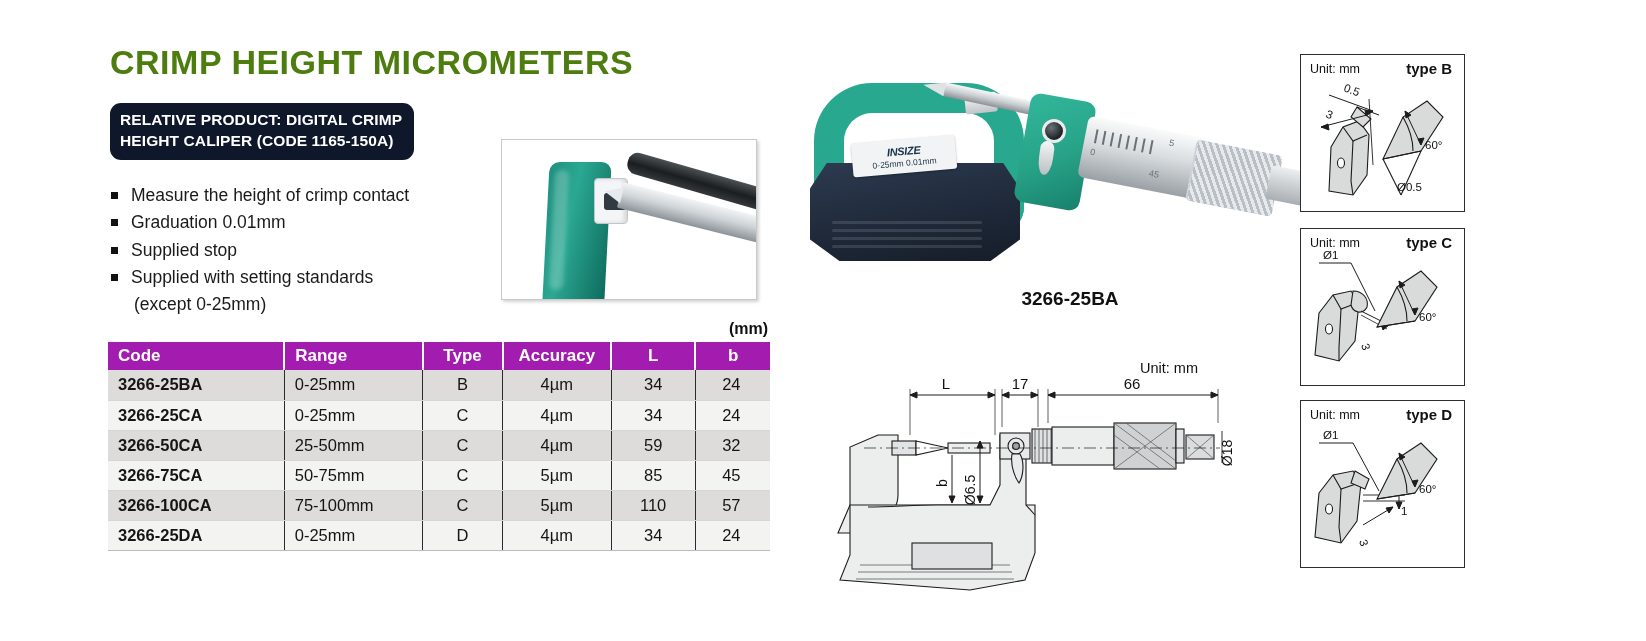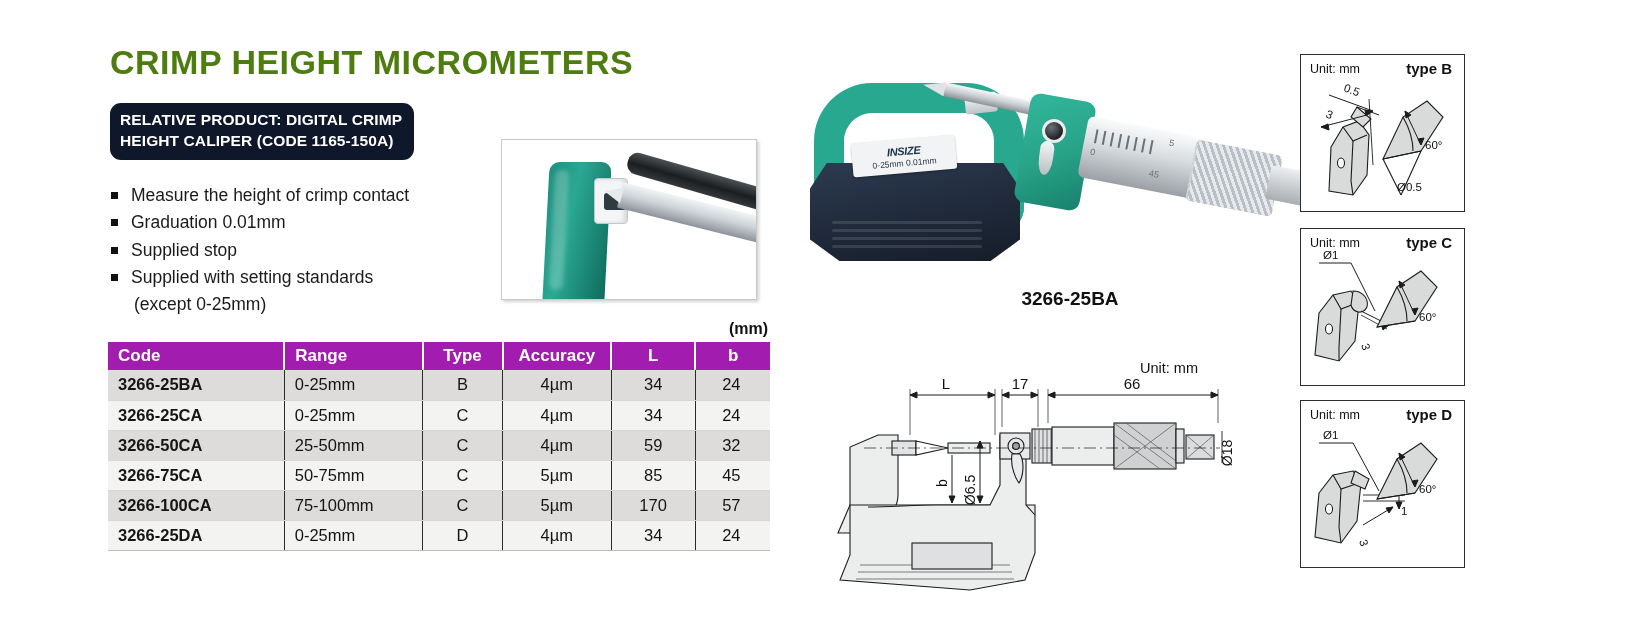--- a/index.html
+++ b/index.html
@@ -369,7 +369,7 @@
         <td class="c-range">75-100mm</td>
         <td>C</td>
         <td>5µm</td>
-        <td>170</td>
+        <td>110</td>
         <td>57</td>
       </tr>
       <tr>

